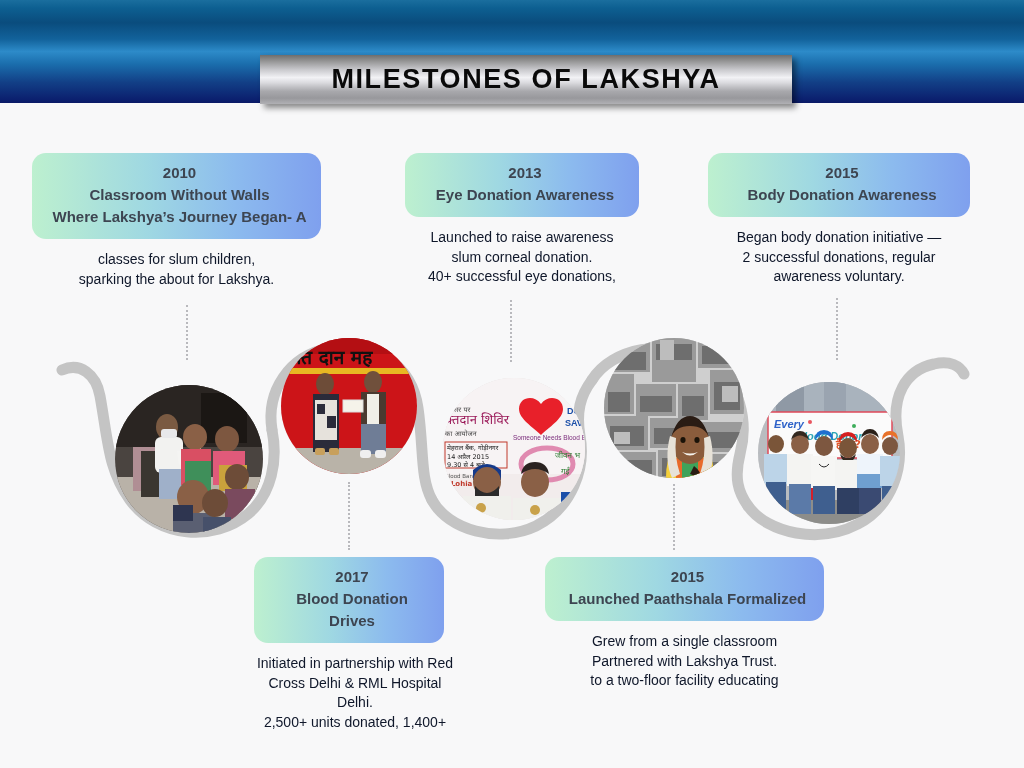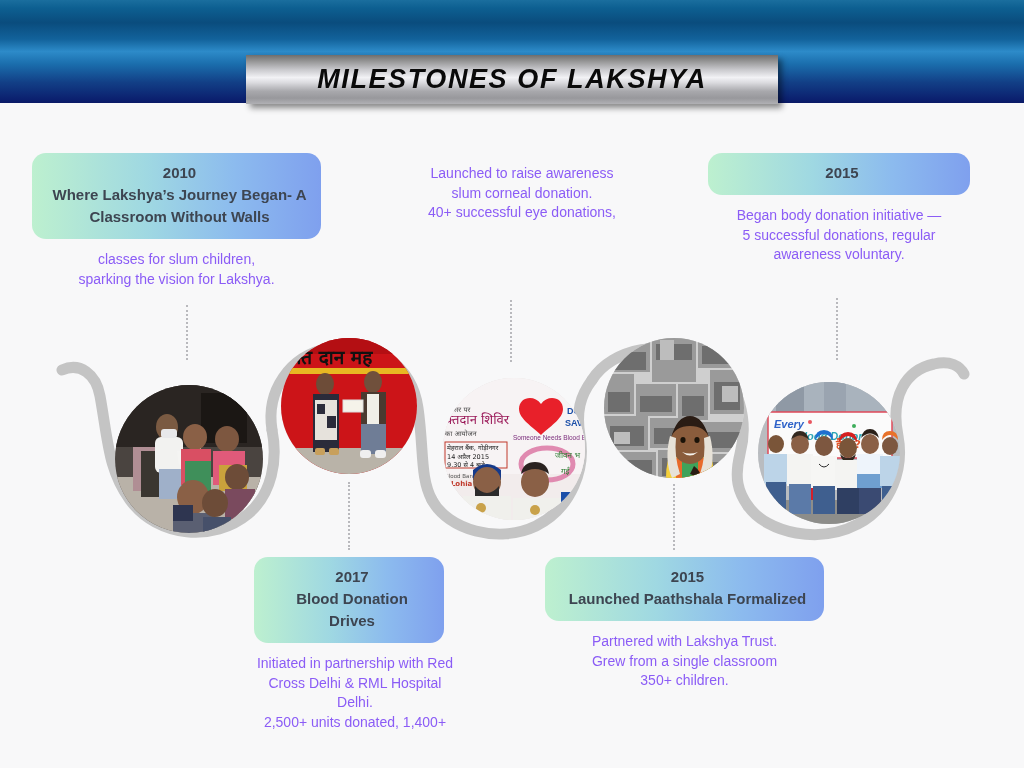--- a/index.html
+++ b/index.html
@@ -36,7 +36,7 @@
   
   #title-plate {
     position: absolute;
-    left: 246px;
+    left: 260px;
     top: 55px;
     width: 532px;
     height: 49px;
@@ -53,7 +53,6 @@
     display: flex;
     align-items: center;
     justify-content: center;
-    font-style: italic;
   }
   #title-plate .title-text {
     font-size: 27px;

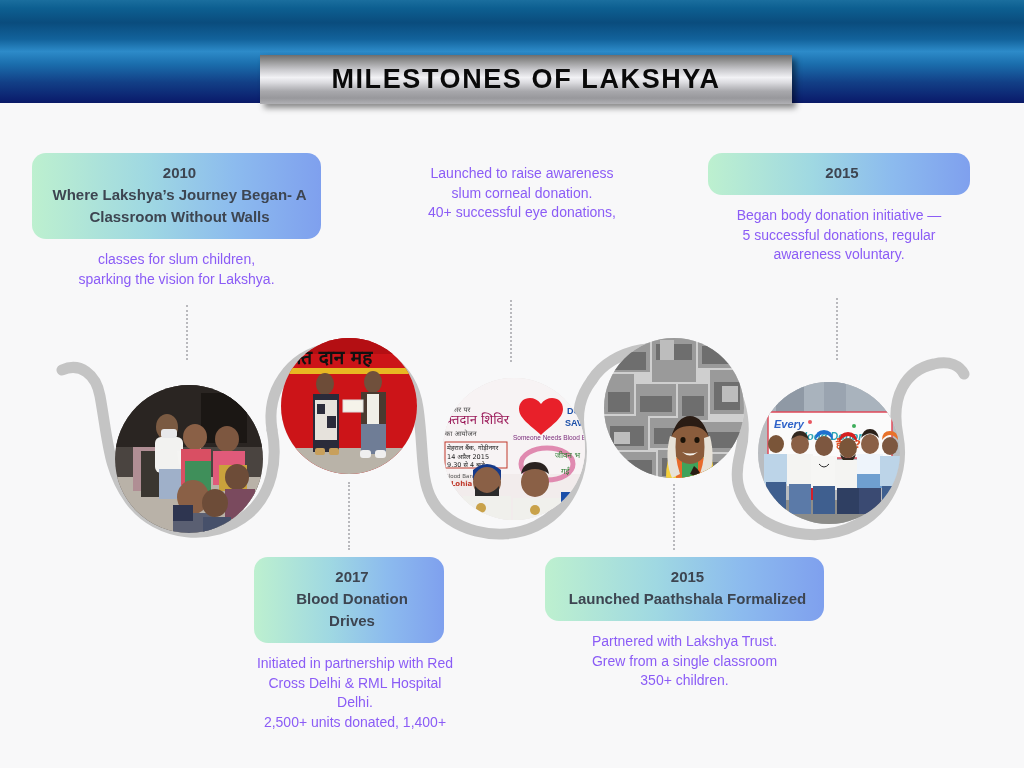--- a/index.html
+++ b/index.html
@@ -358,6 +358,10 @@
 </div>
 
 <div class="card" style="left:405px; top:153px; width:234px;">
+  <div class="card-head">
+    <span class="yr">2013</span>
+    <span class="ttl">Eye Donation Awareness</span>
+  </div>
   <div class="card-body">
     <div>Launched to raise awareness</div>
     <div>slum corneal donation.</div>

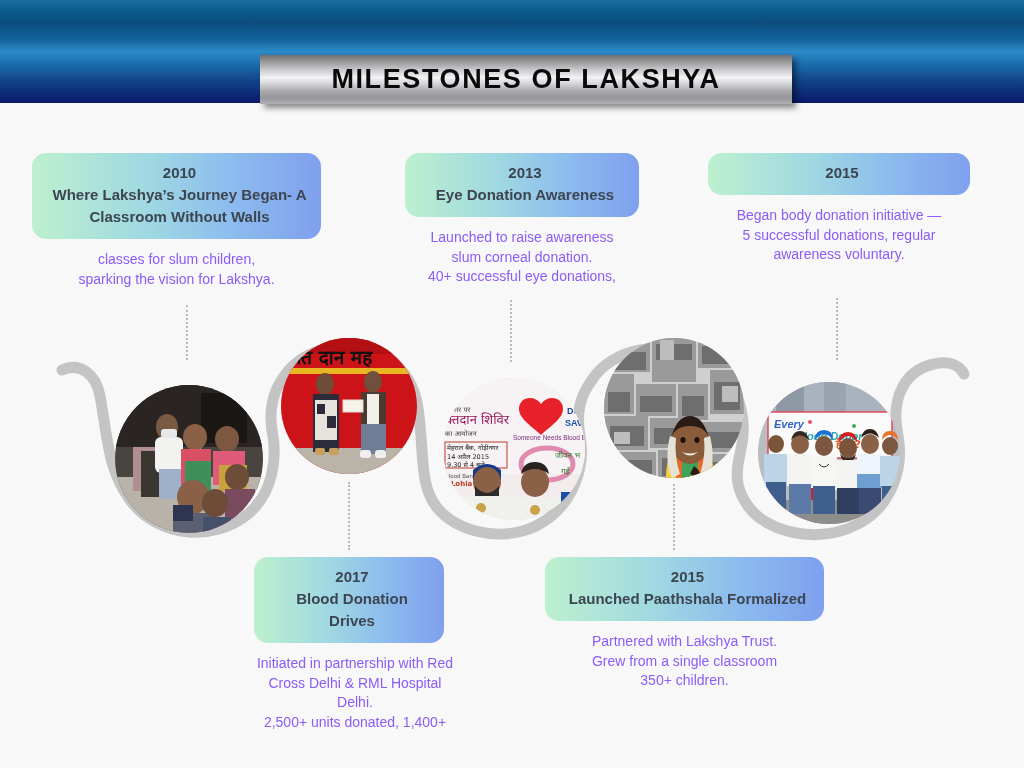--- a/index.html
+++ b/index.html
@@ -372,6 +372,7 @@
 <div class="card" style="left:708px; top:153px; width:262px;">
   <div class="card-head">
     <span class="yr">2015</span>
+    <span class="ttl">Body Donation Awareness</span>
   </div>
   <div class="card-body">
     <div>Began body donation initiative —</div>

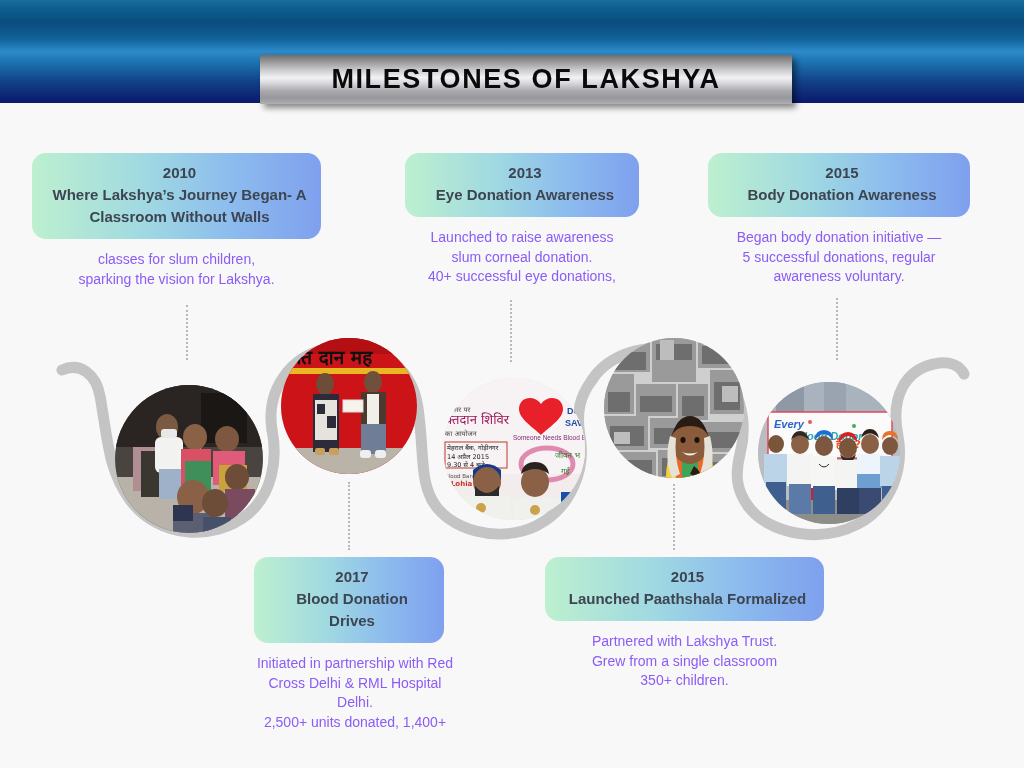--- a/index.html
+++ b/index.html
@@ -348,8 +348,8 @@
 <div class="card" style="left:32px; top:153px; width:289px;">
   <div class="card-head">
     <span class="yr">2010</span>
+    <span class="ttl">Classroom Without Walls</span>
     <span class="ttl">Where Lakshya’s Journey Began- A</span>
-    <span class="ttl">Classroom Without Walls</span>
   </div>
   <div class="card-body">
     <div>classes for slum children,</div>

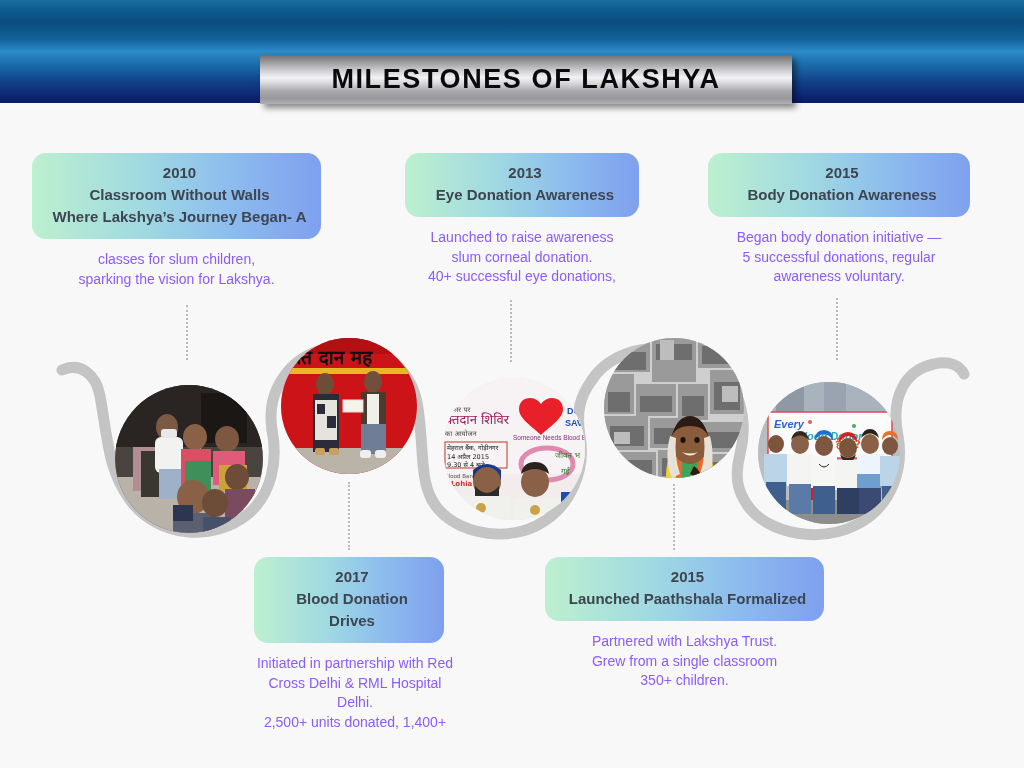--- a/index.html
+++ b/index.html
@@ -102,7 +102,7 @@
   }
   .card-body {
     margin-top: 11px;
-    color: #8b5cf6;
+    color: #0f172a;
     font-size: 14px;
     line-height: 19.5px;
     padding: 0 6px;

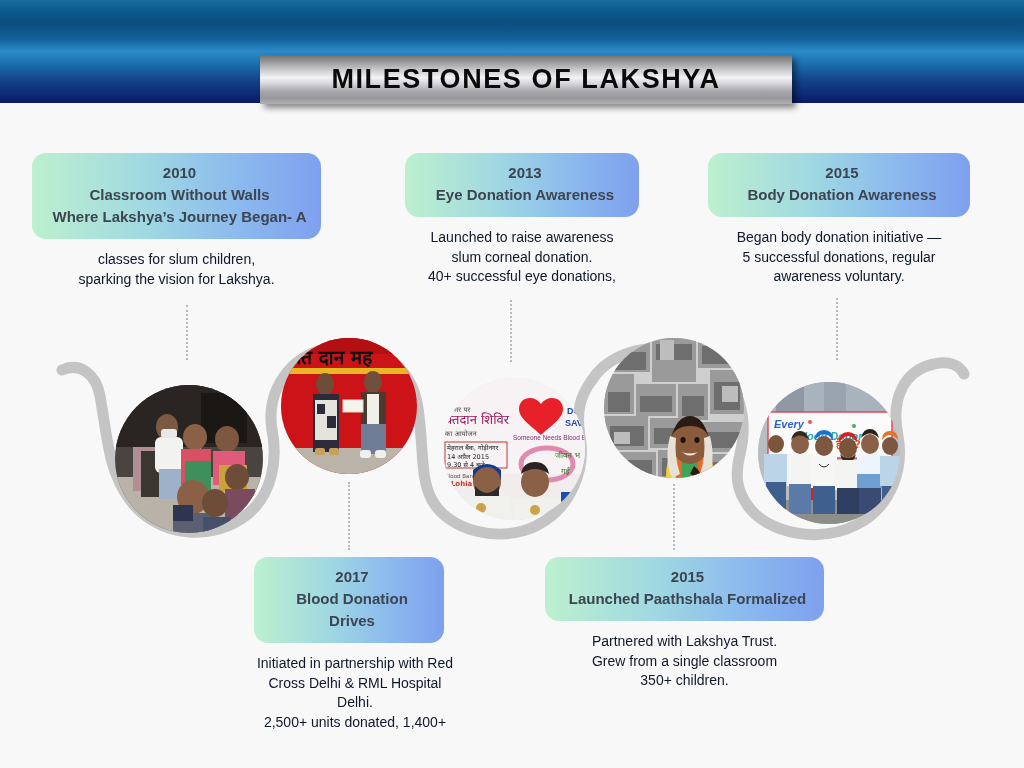--- a/index.html
+++ b/index.html
@@ -376,7 +376,7 @@
   </div>
   <div class="card-body">
     <div>Began body donation initiative —</div>
-    <div>5 successful donations, regular</div>
+    <div>2 successful donations, regular</div>
     <div>awareness voluntary.</div>
   </div>
 </div>

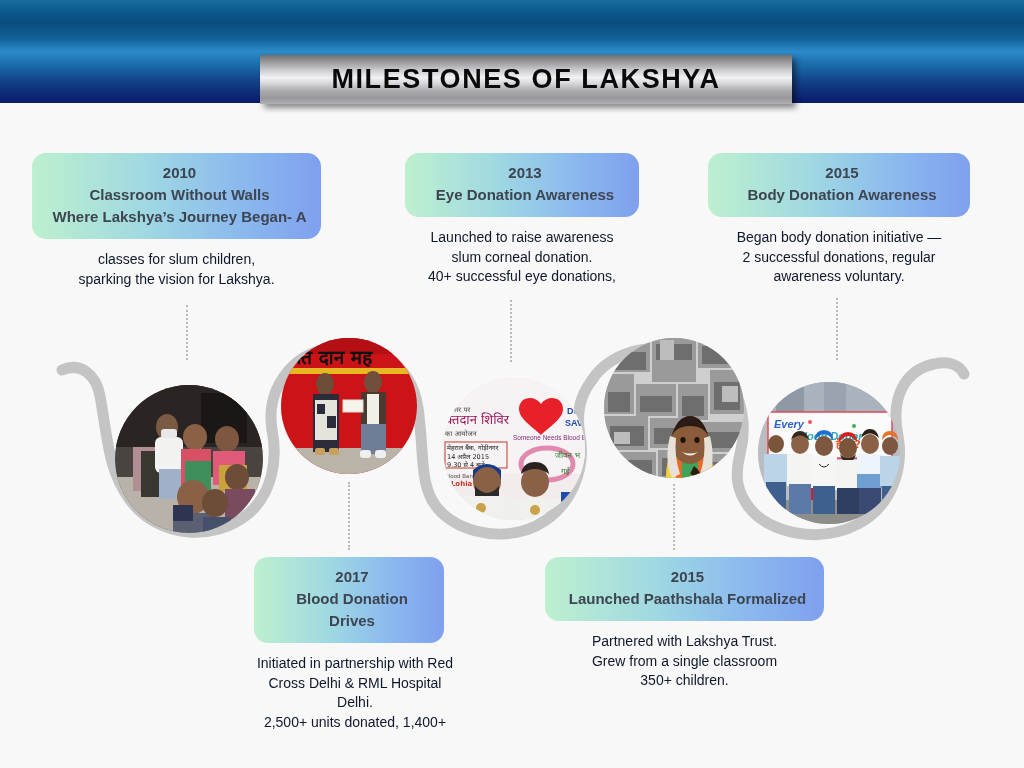--- a/index.html
+++ b/index.html
@@ -353,7 +353,7 @@
   </div>
   <div class="card-body">
     <div>classes for slum children,</div>
-    <div>sparking the vision for Lakshya.</div>
+    <div>sparking the about for Lakshya.</div>
   </div>
 </div>
 

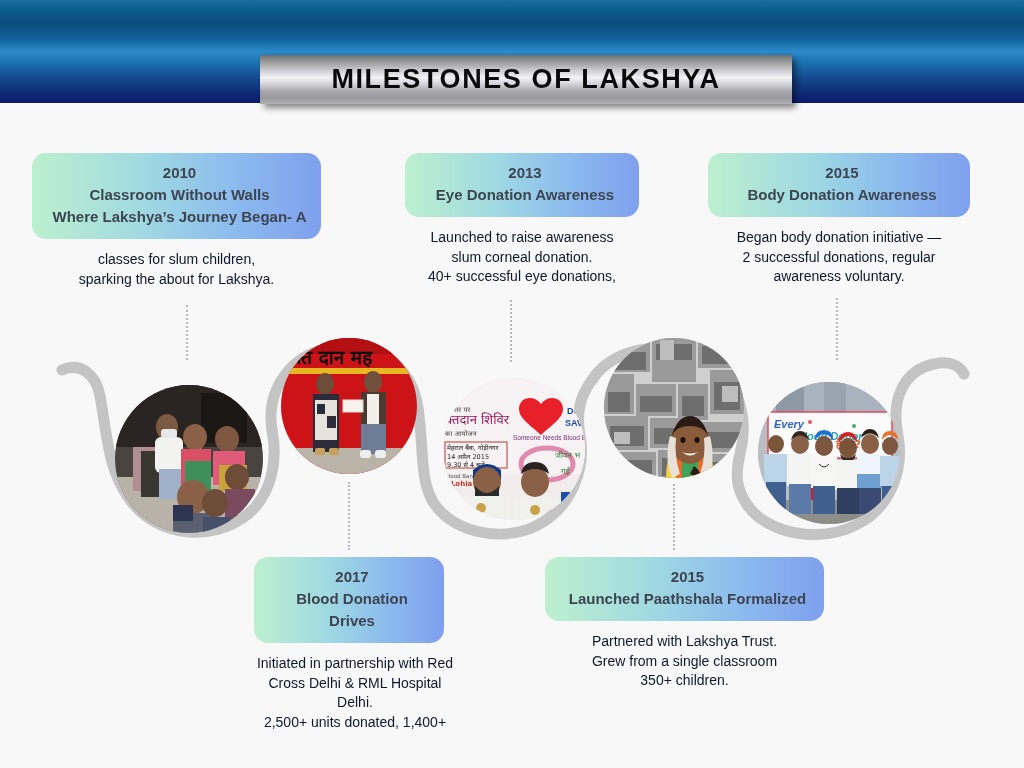--- a/index.html
+++ b/index.html
@@ -400,8 +400,8 @@
     <span class="ttl">Launched Paathshala Formalized</span>
   </div>
   <div class="card-body">
+    <div>Grew from a single classroom</div>
     <div>Partnered with Lakshya Trust.</div>
-    <div>Grew from a single classroom</div>
     <div>350+ children.</div>
   </div>
 </div>

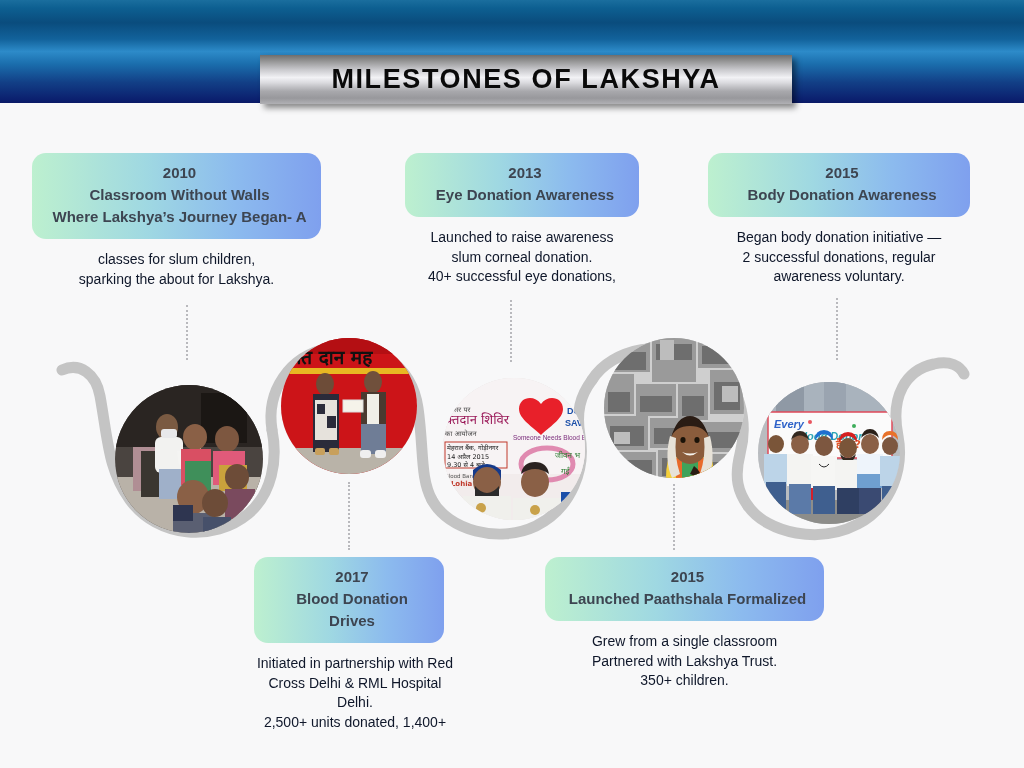--- a/index.html
+++ b/index.html
@@ -402,6 +402,7 @@
   <div class="card-body">
     <div>Grew from a single classroom</div>
     <div>Partnered with Lakshya Trust.</div>
+    <div>to a two-floor facility educating</div>
     <div>350+ children.</div>
   </div>
 </div>

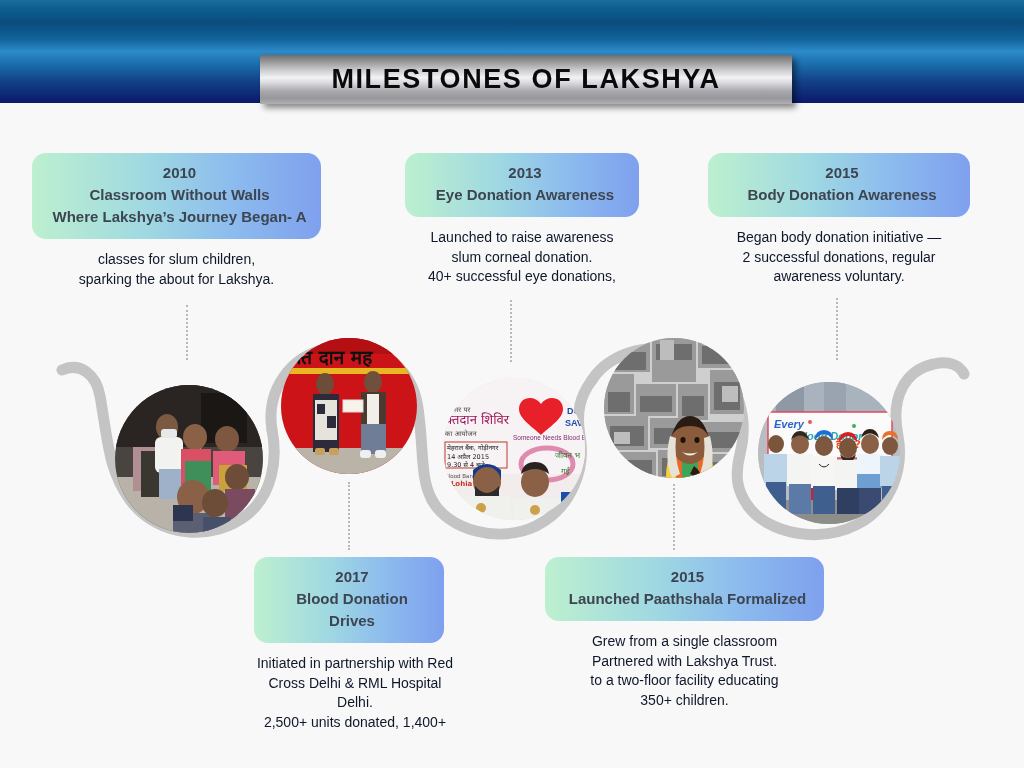--- a/index.html
+++ b/index.html
@@ -403,7 +403,6 @@
     <div>Grew from a single classroom</div>
     <div>Partnered with Lakshya Trust.</div>
     <div>to a two-floor facility educating</div>
-    <div>350+ children.</div>
   </div>
 </div>
 

